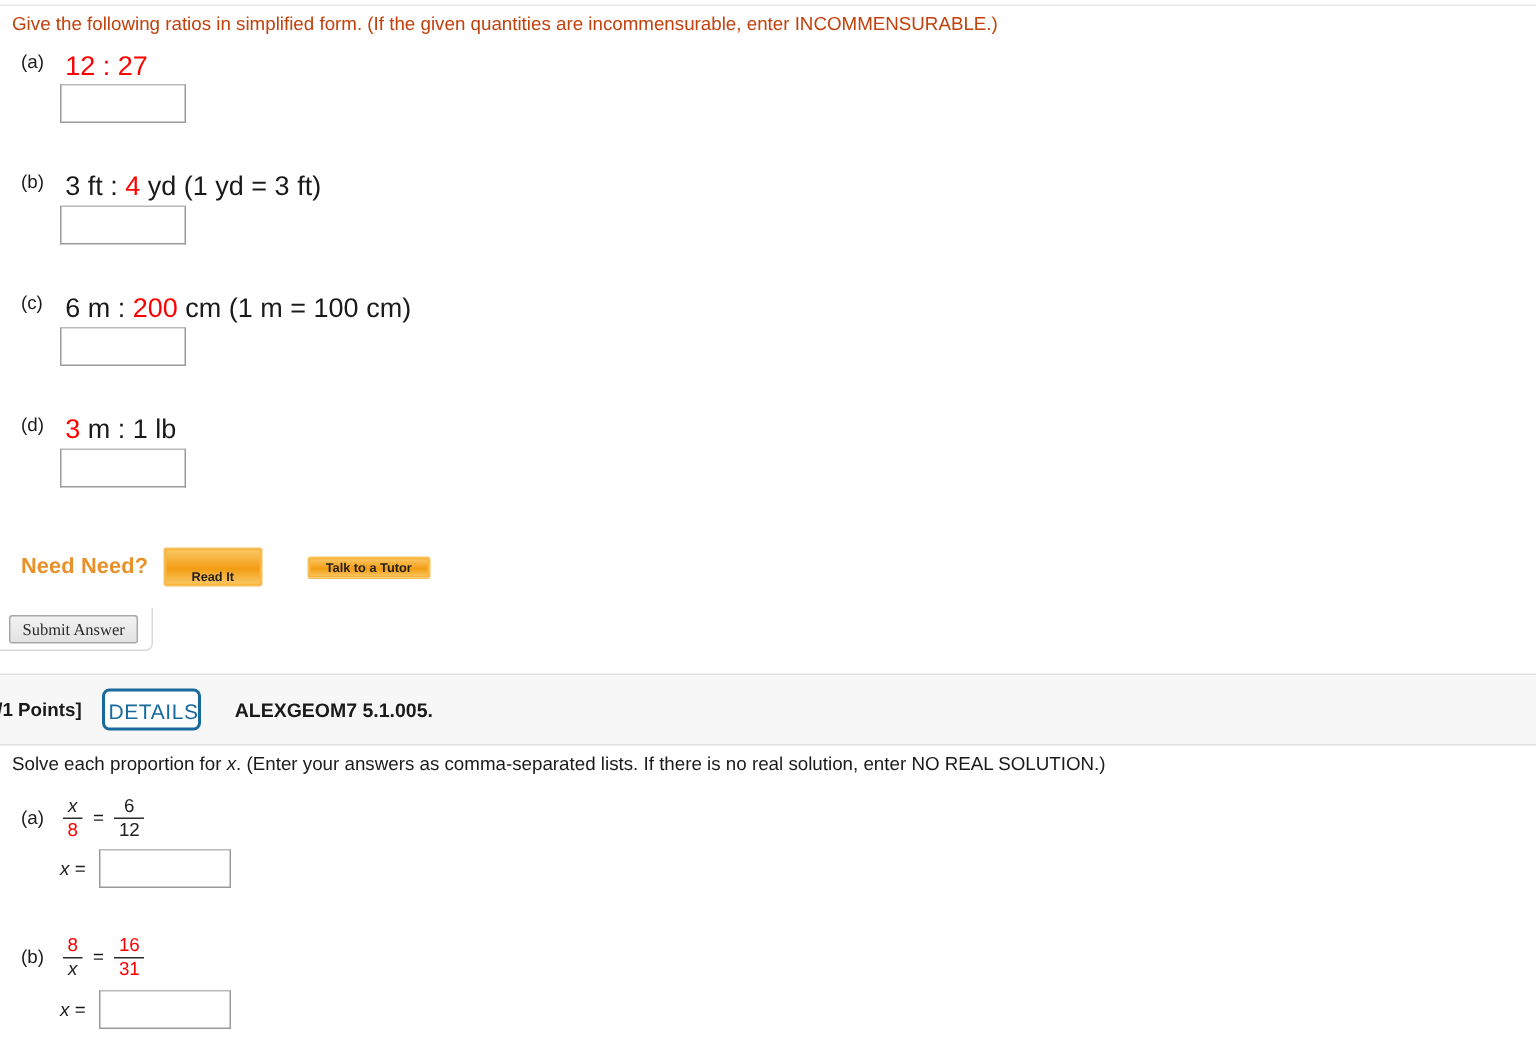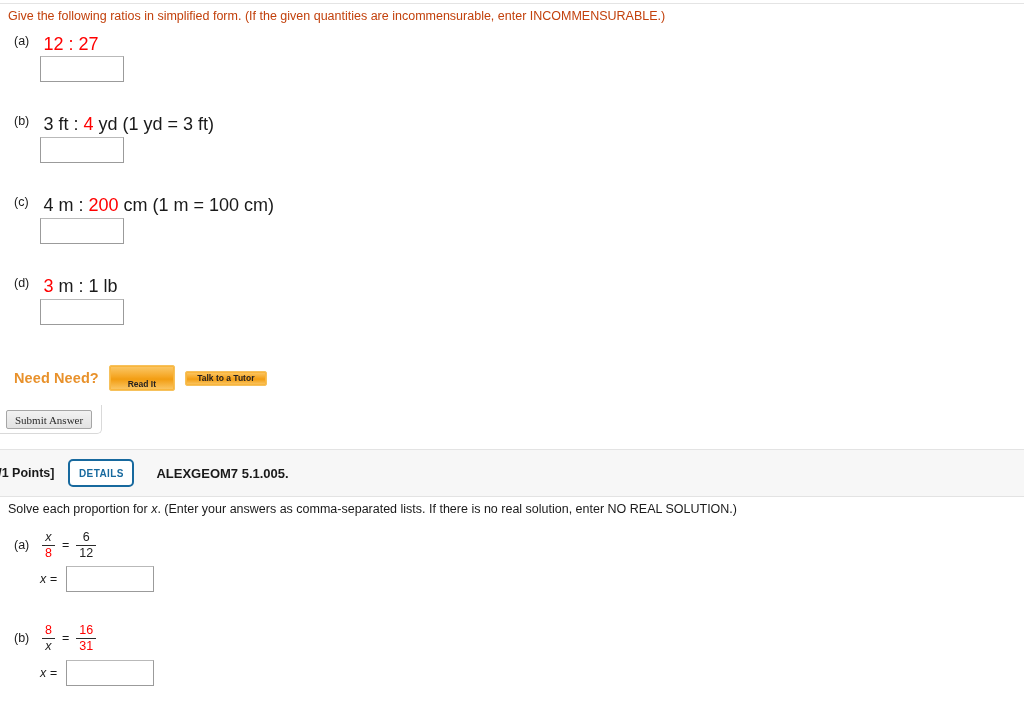--- a/index.html
+++ b/index.html
@@ -286,7 +286,7 @@
 <div class="part-row" style="top:195px;">
   <span class="part-label">(c)</span>
   <span class="part-text">
-    <span>4 m : </span><span class="red">200</span><span> cm (1 m = 100 cm)</span>
+    <span>6 m : </span><span class="red">200</span><span> cm (1 m = 100 cm)</span>
   </span>
 </div>
 <input class="answer-box" style="top: 218px; left: 40px;" type="text" placeholder="">

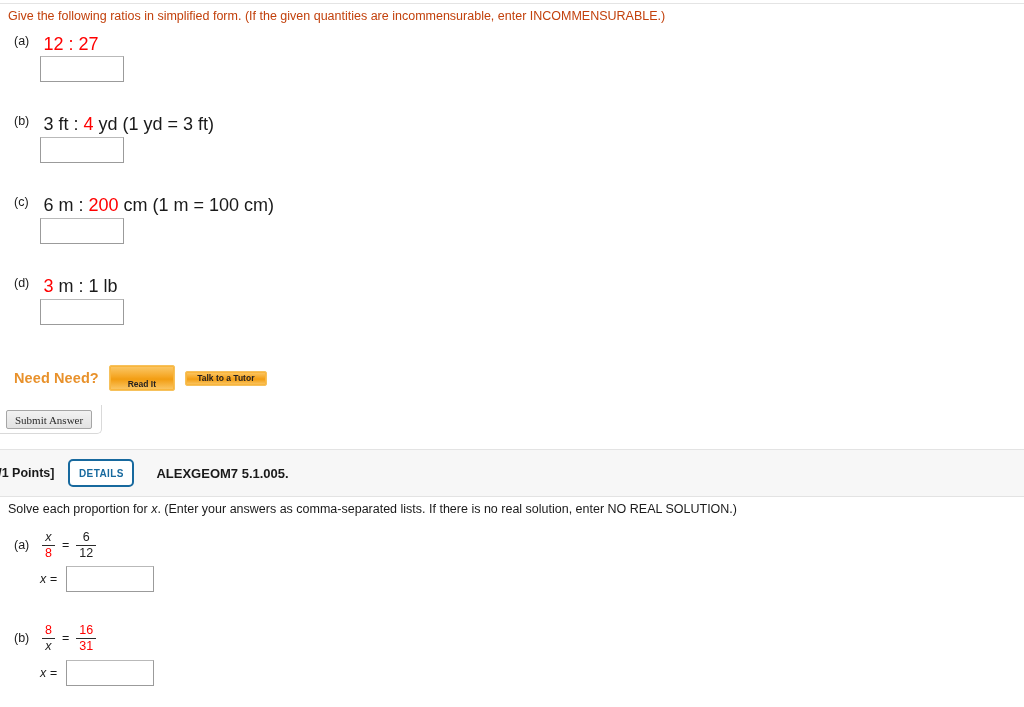--- a/index.html
+++ b/index.html
@@ -107,7 +107,7 @@
     white-space: nowrap;
   }
   .help-btn.read-it { width: 66px; padding: 12px; }
-  .help-btn.tutor { width: 82px; padding: 0; }
+  .help-btn.tutor { width: 82px; padding: 0; margin-left: 20px; }
 
   
   .submit-panel {

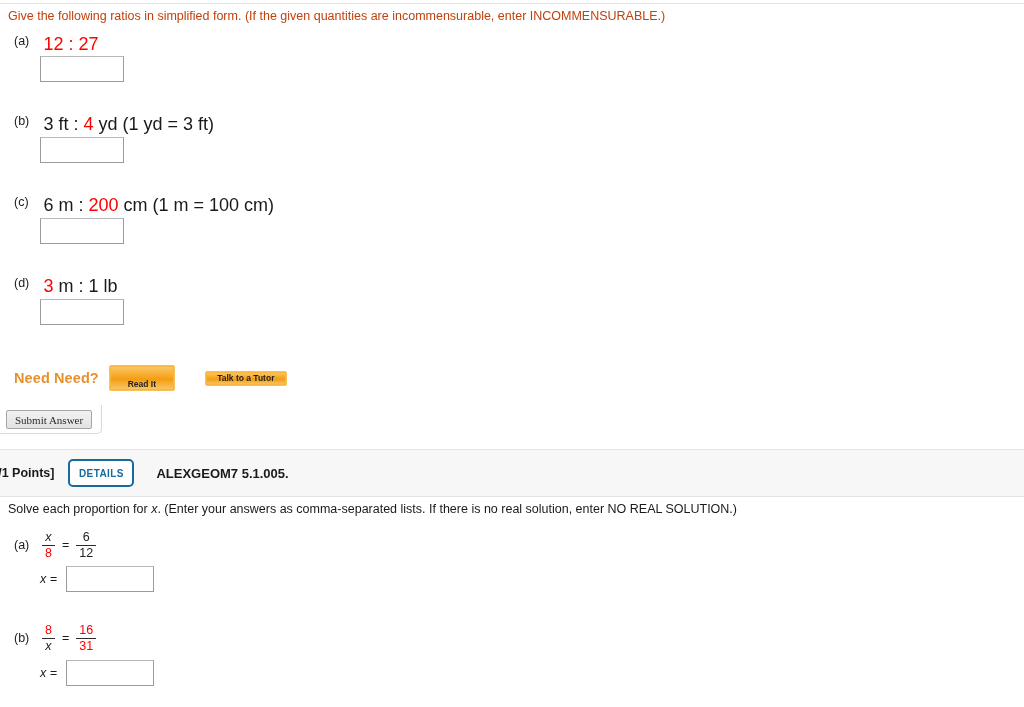--- a/index.html
+++ b/index.html
@@ -166,9 +166,9 @@
     width: 66px;
     height: 28px;
     line-height: 26px;
-    text-align: center;
-    font-size: 10px;
-    font-weight: bold;
+    text-align: right;
+    font-size: 14px;
+    font-weight: normal;
     letter-spacing: 0.4px;
     color: #17699e;
     background: #ffffff;

